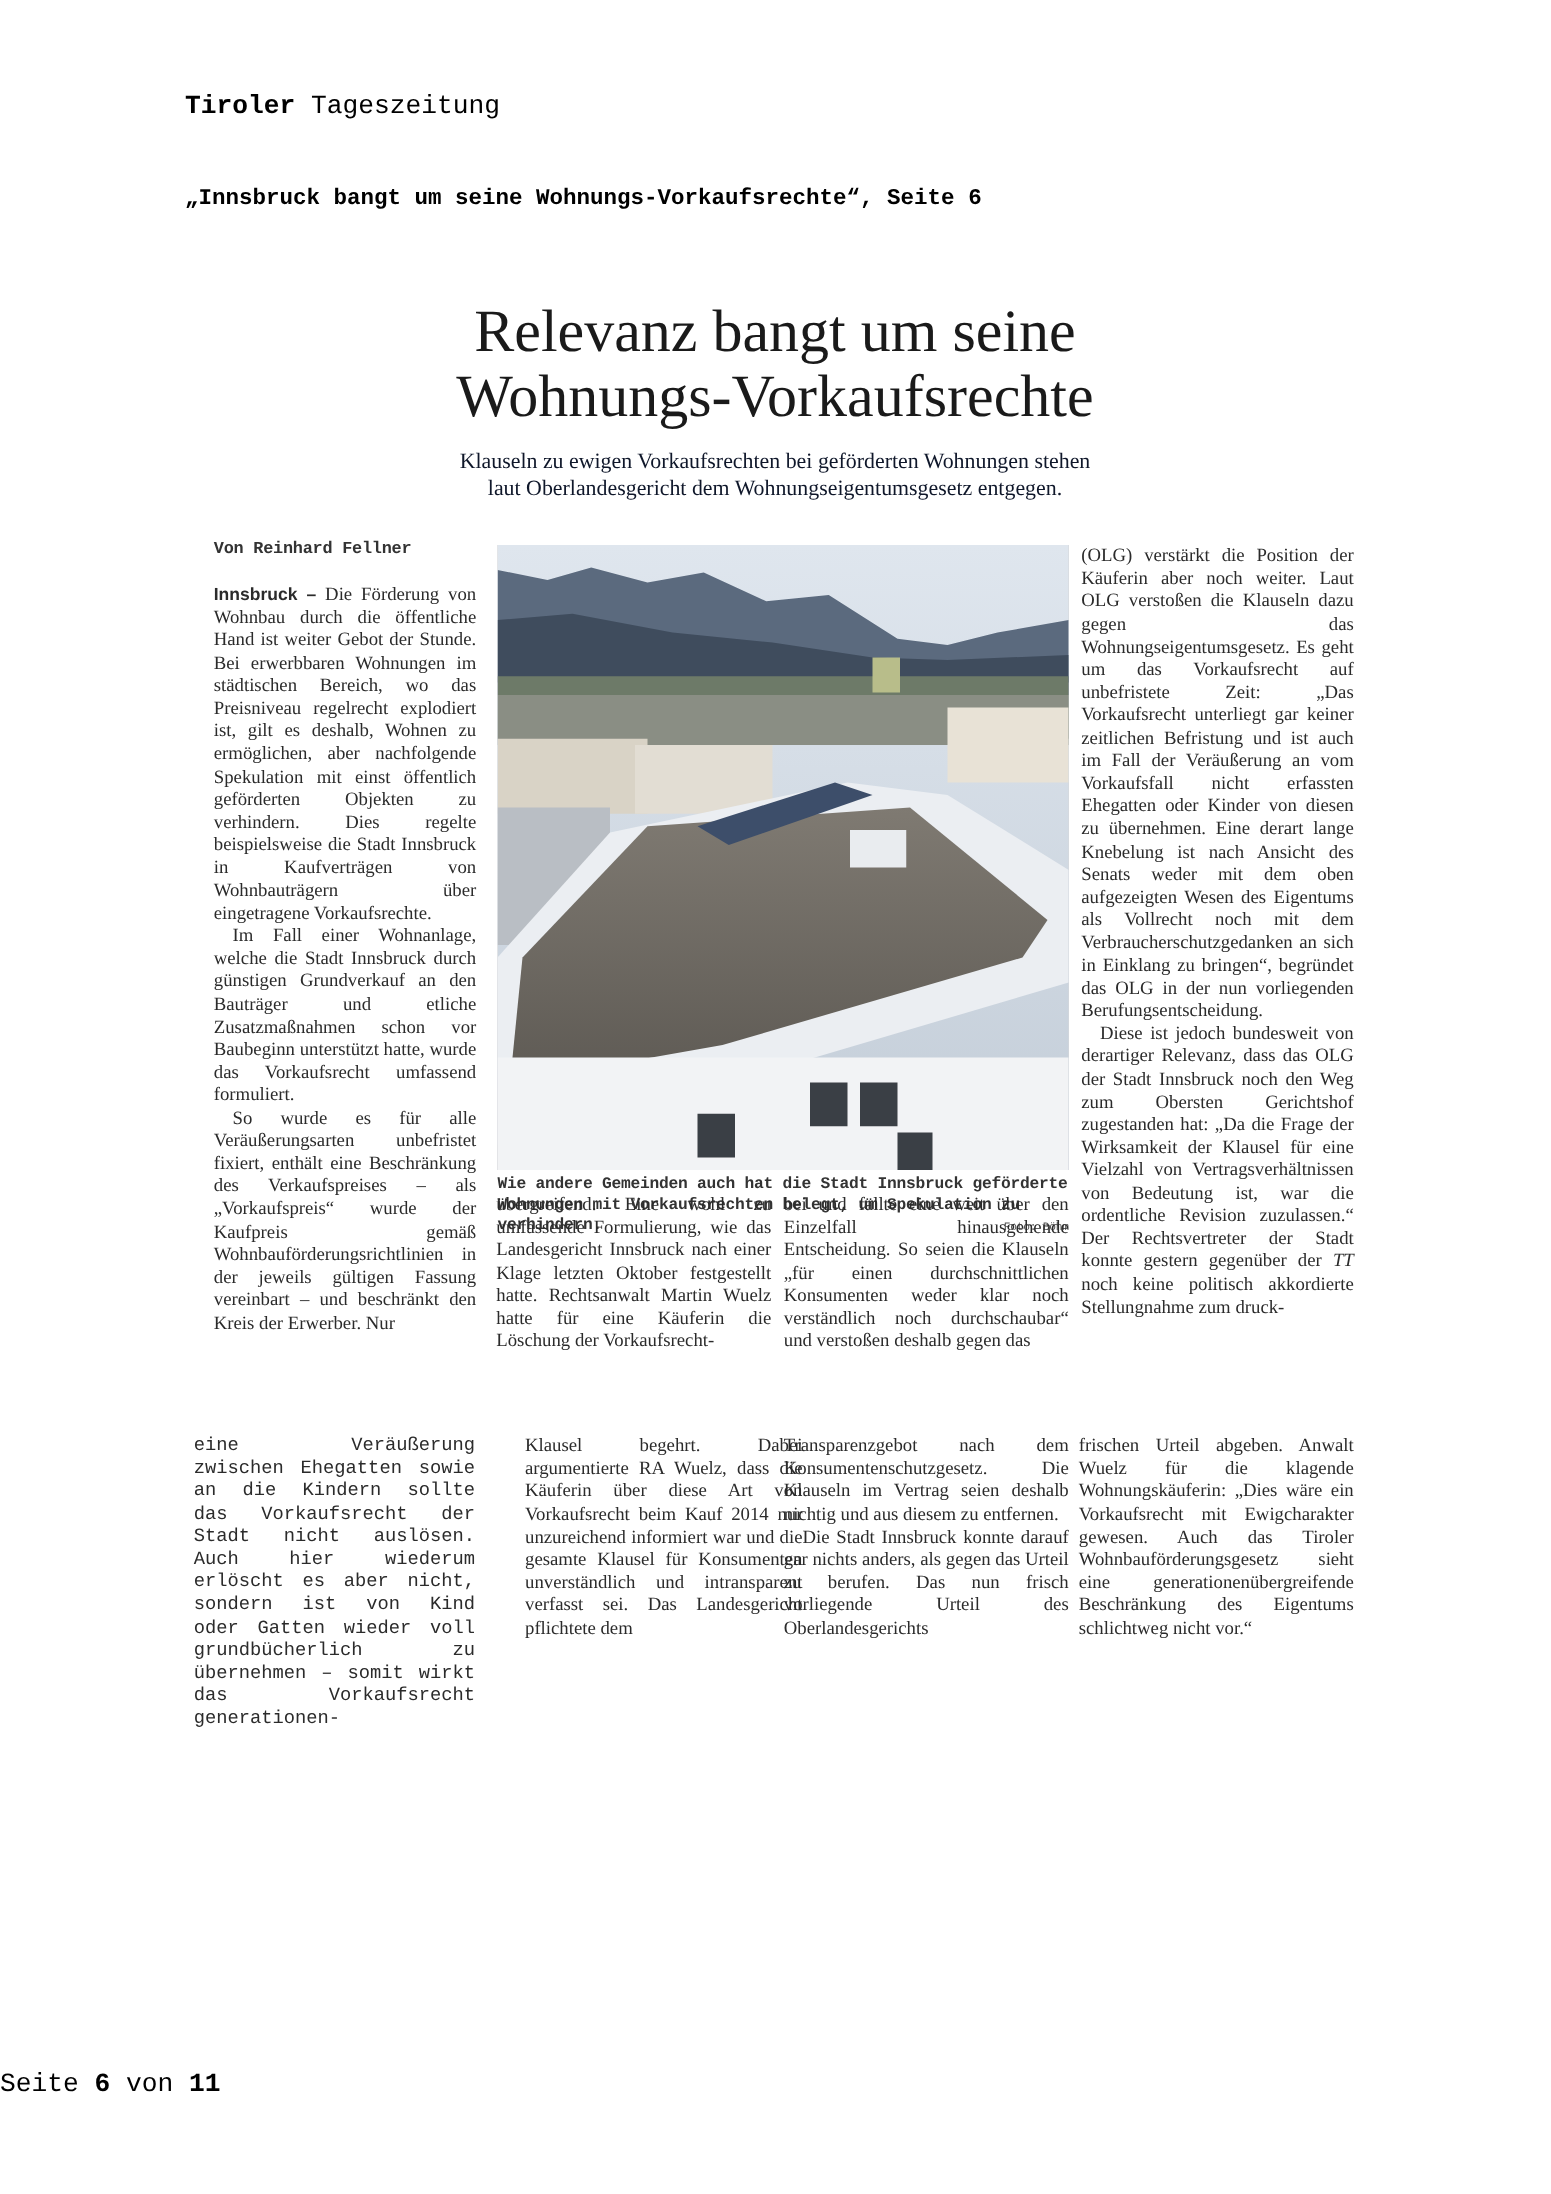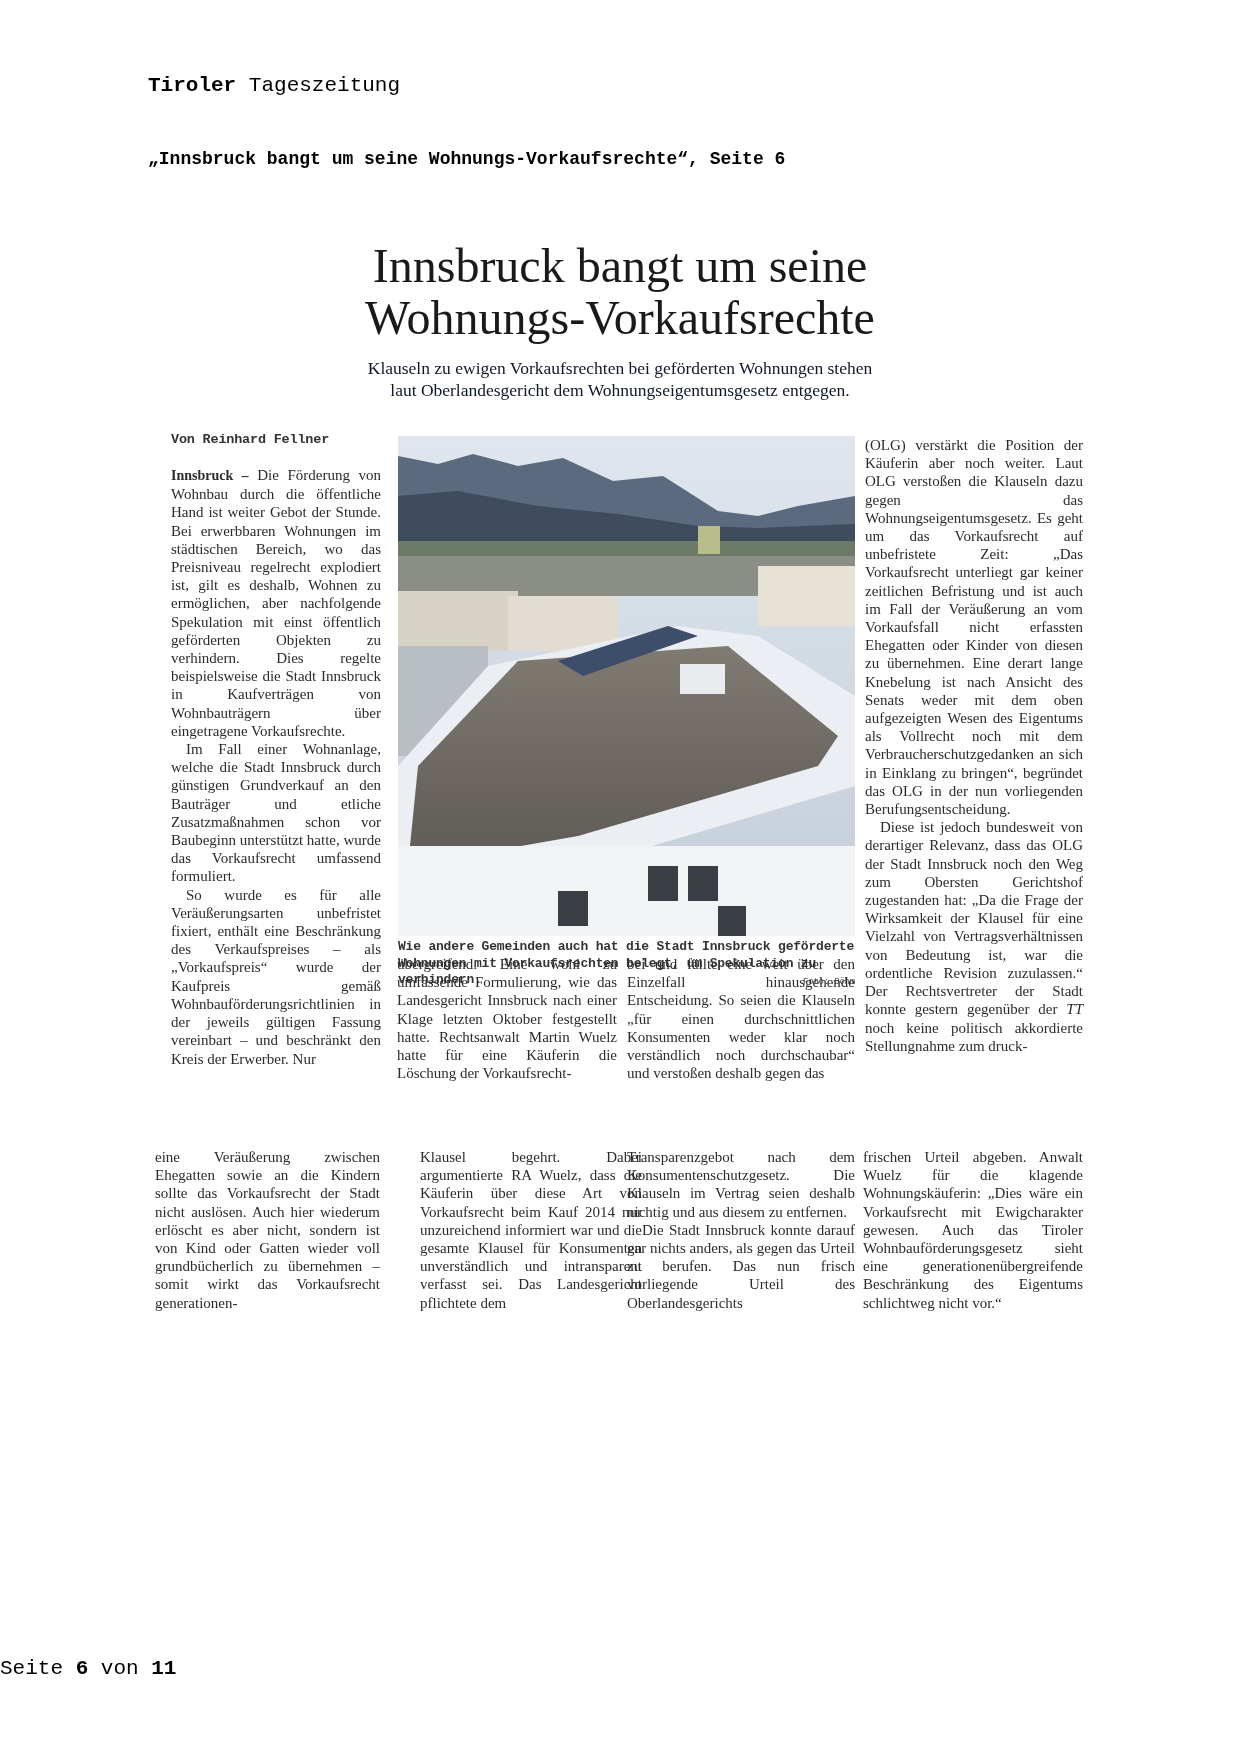--- a/index.html
+++ b/index.html
@@ -47,7 +47,7 @@
 
 <div id="clip">
   <div id="headline" class="serif">
-    <div>Innsbruck bangt um seine</div>
+    <div>Relevanz bangt um seine</div>
     <div>Wohnungs-Vorkaufsrechte</div>
   </div>
   <div id="subhead" class="serif">

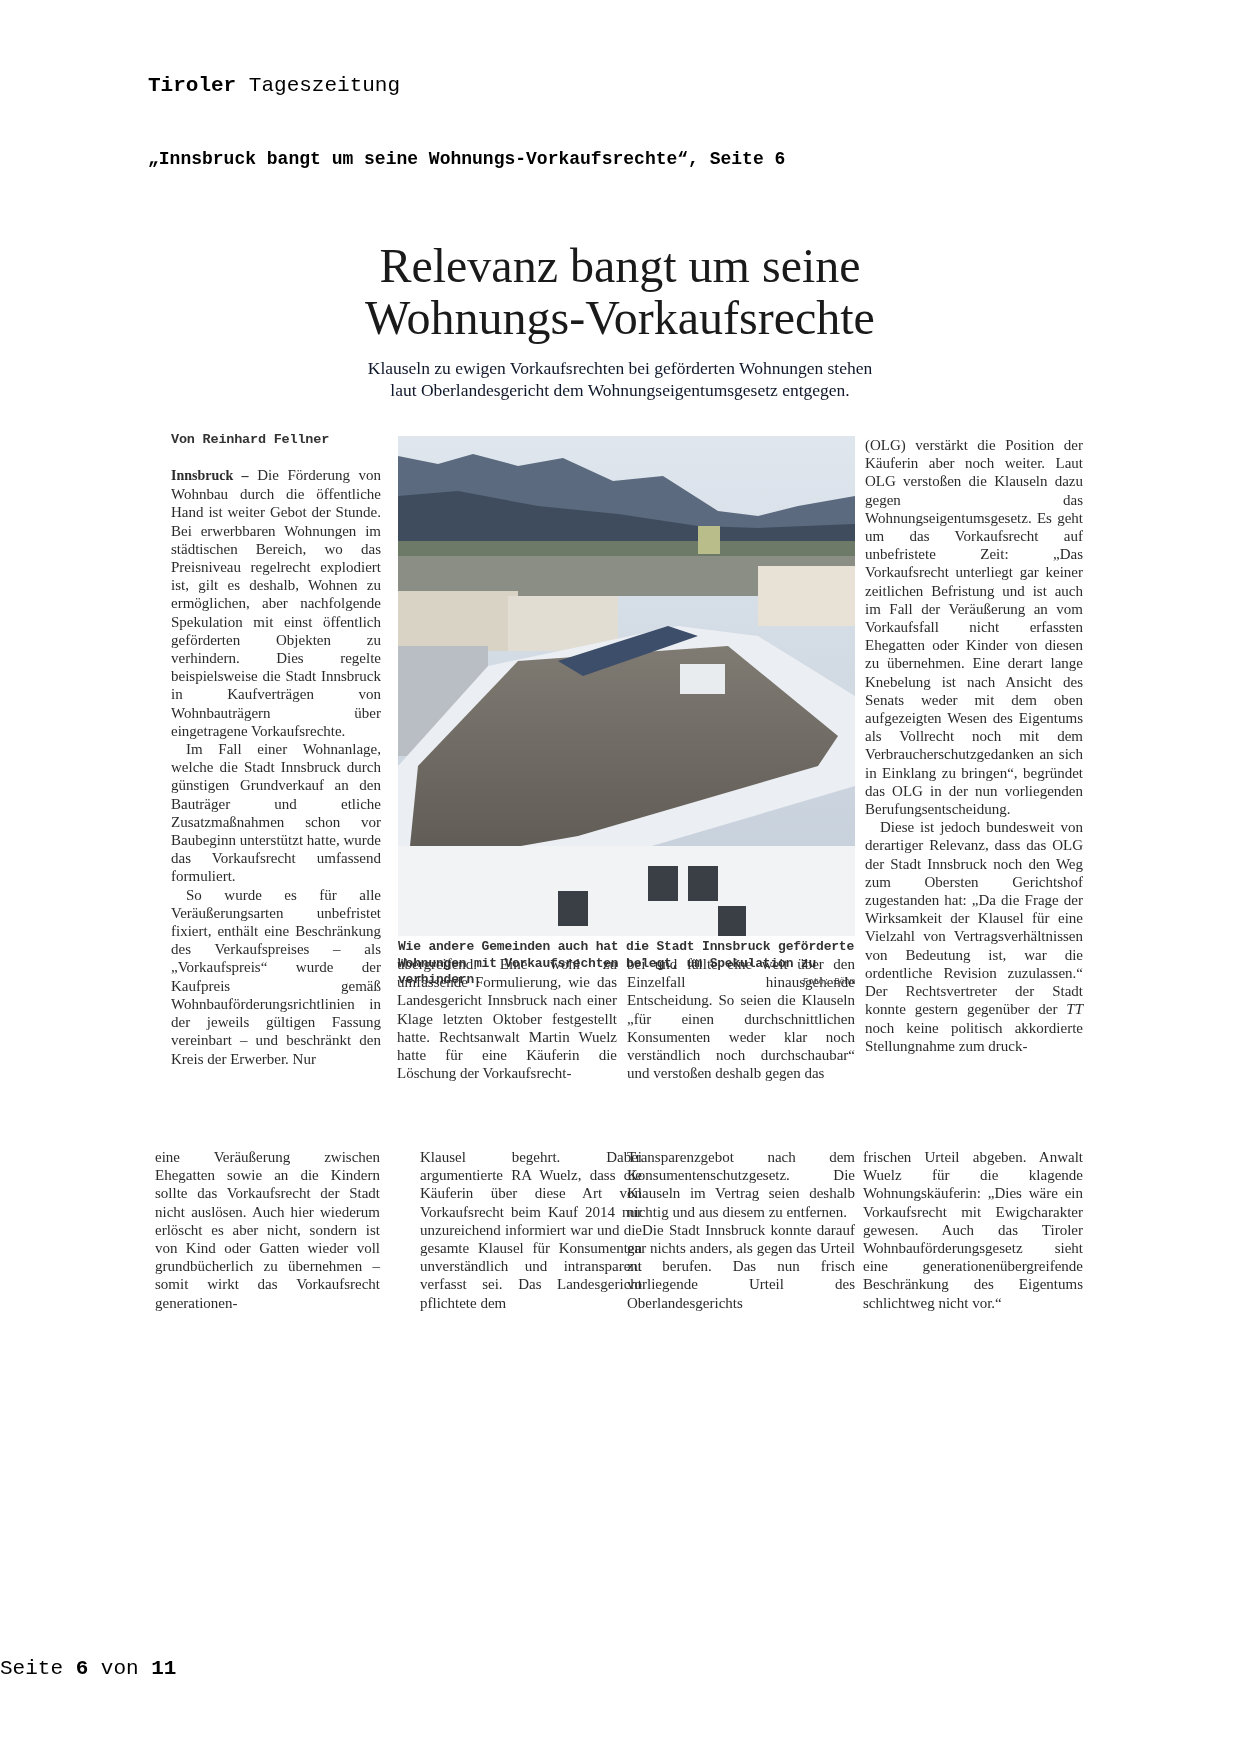--- a/index.html
+++ b/index.html
@@ -20,7 +20,7 @@
   .col { position: absolute; font-size: 15px; line-height: 18.2px; color: #2b2b2b; text-align: justify; hyphens: manual; }
   .col p { margin: 0; }
   .col p.ind { text-indent: 1em; }
-  .dateline { font-family: Liberation Serif, serif; font-weight: bold; font-size: 14px; }
+  .dateline { font-family: Liberation Sans, sans-serif; font-weight: bold; font-size: 14px; }
 
   #c1 { left: 21px; top: 226px; width: 210px; }
   #c4top { left: 715px; top: 196px; width: 218px; }

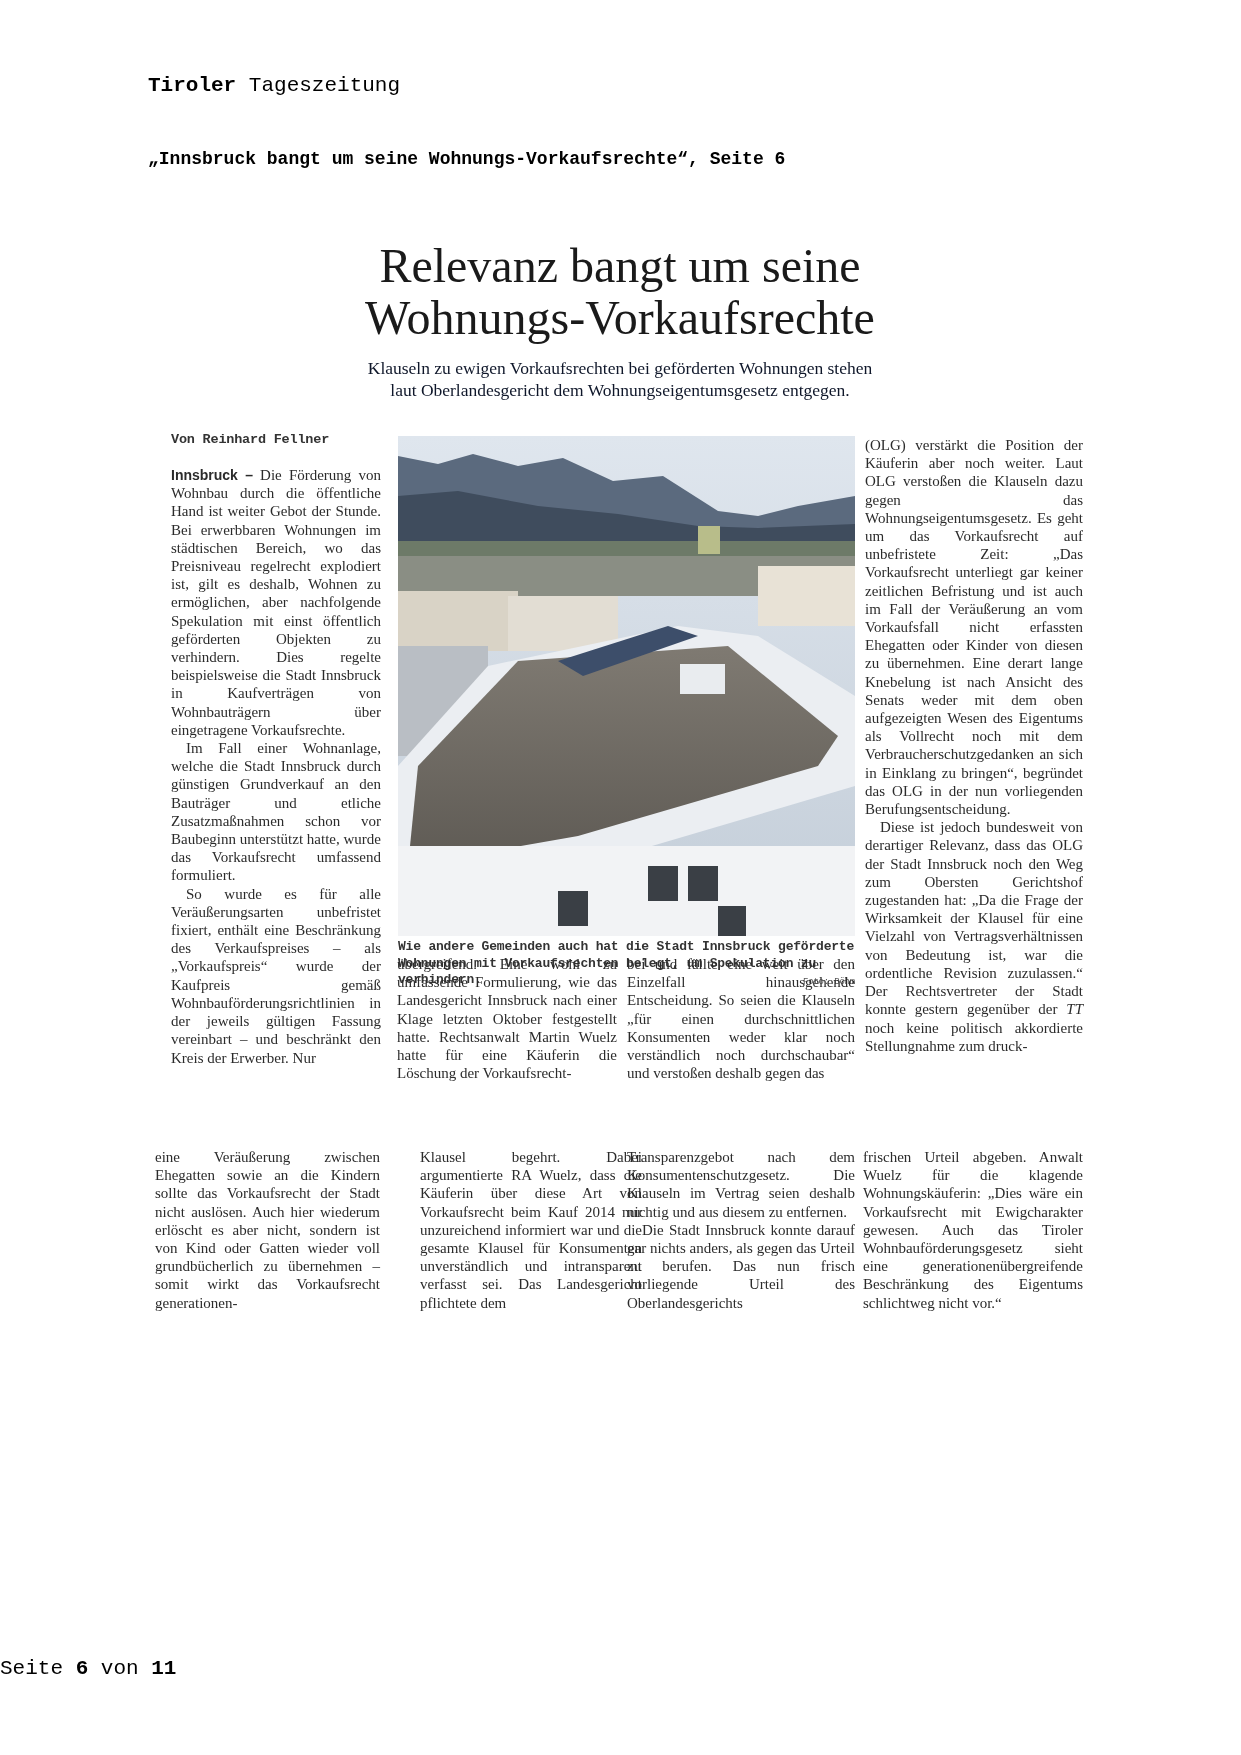--- a/index.html
+++ b/index.html
@@ -26,7 +26,7 @@
   #c4top { left: 715px; top: 196px; width: 218px; }
   #c2mid { left: 247px; top: 715px; width: 220px; }
   #c3mid { left: 477px; top: 715px; width: 228px; }
-  #b1 { left: 5px; top: 908px; width: 225px; }
+  #b1 { left: 5px; top: 908px; width: 225px; font-family: Liberation Mono, monospace; }
   #b2 { left: 251px; top: 908px; width: 222px; margin-left: 19px; }
   #b3 { left: 477px; top: 908px; width: 228px; }
   #b4 { left: 713px; top: 908px; width: 220px; }

